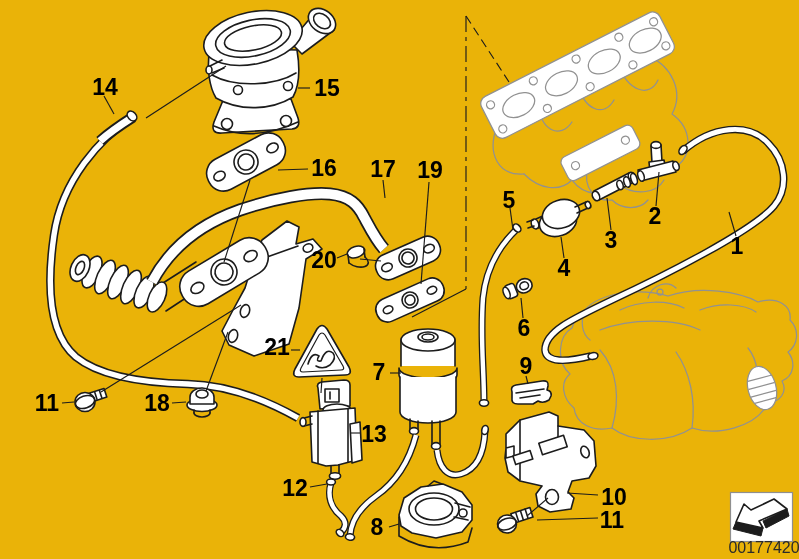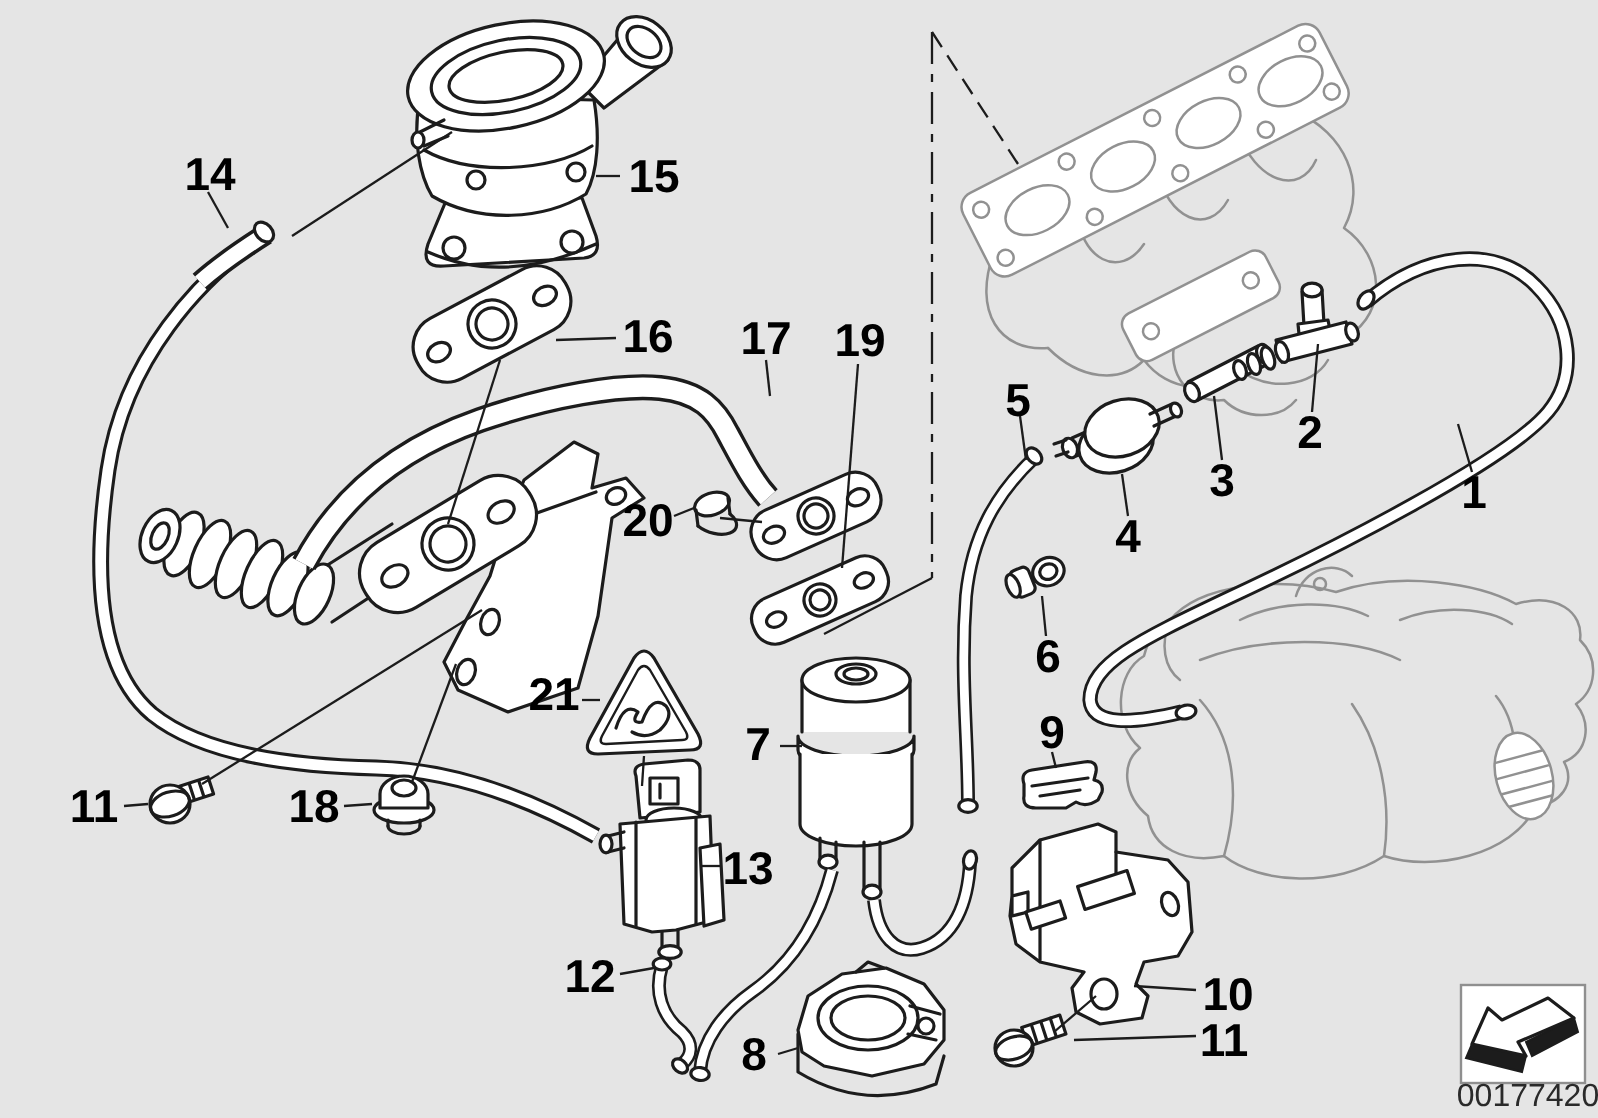--- a/index.html
+++ b/index.html
@@ -3,7 +3,7 @@
 <meta charset="utf-8">
 <style>
   html,body{margin:0;padding:0;background:#ffffff;}
-  .stage{position:relative;width:799px;height:559px;background:#e5e5e5;overflow:hidden;
+  .stage{position:relative;width:799px;height:559px;background:#eab308;overflow:hidden;
          font-family:"Liberation Sans",sans-serif;}
   svg{display:block;}
   

